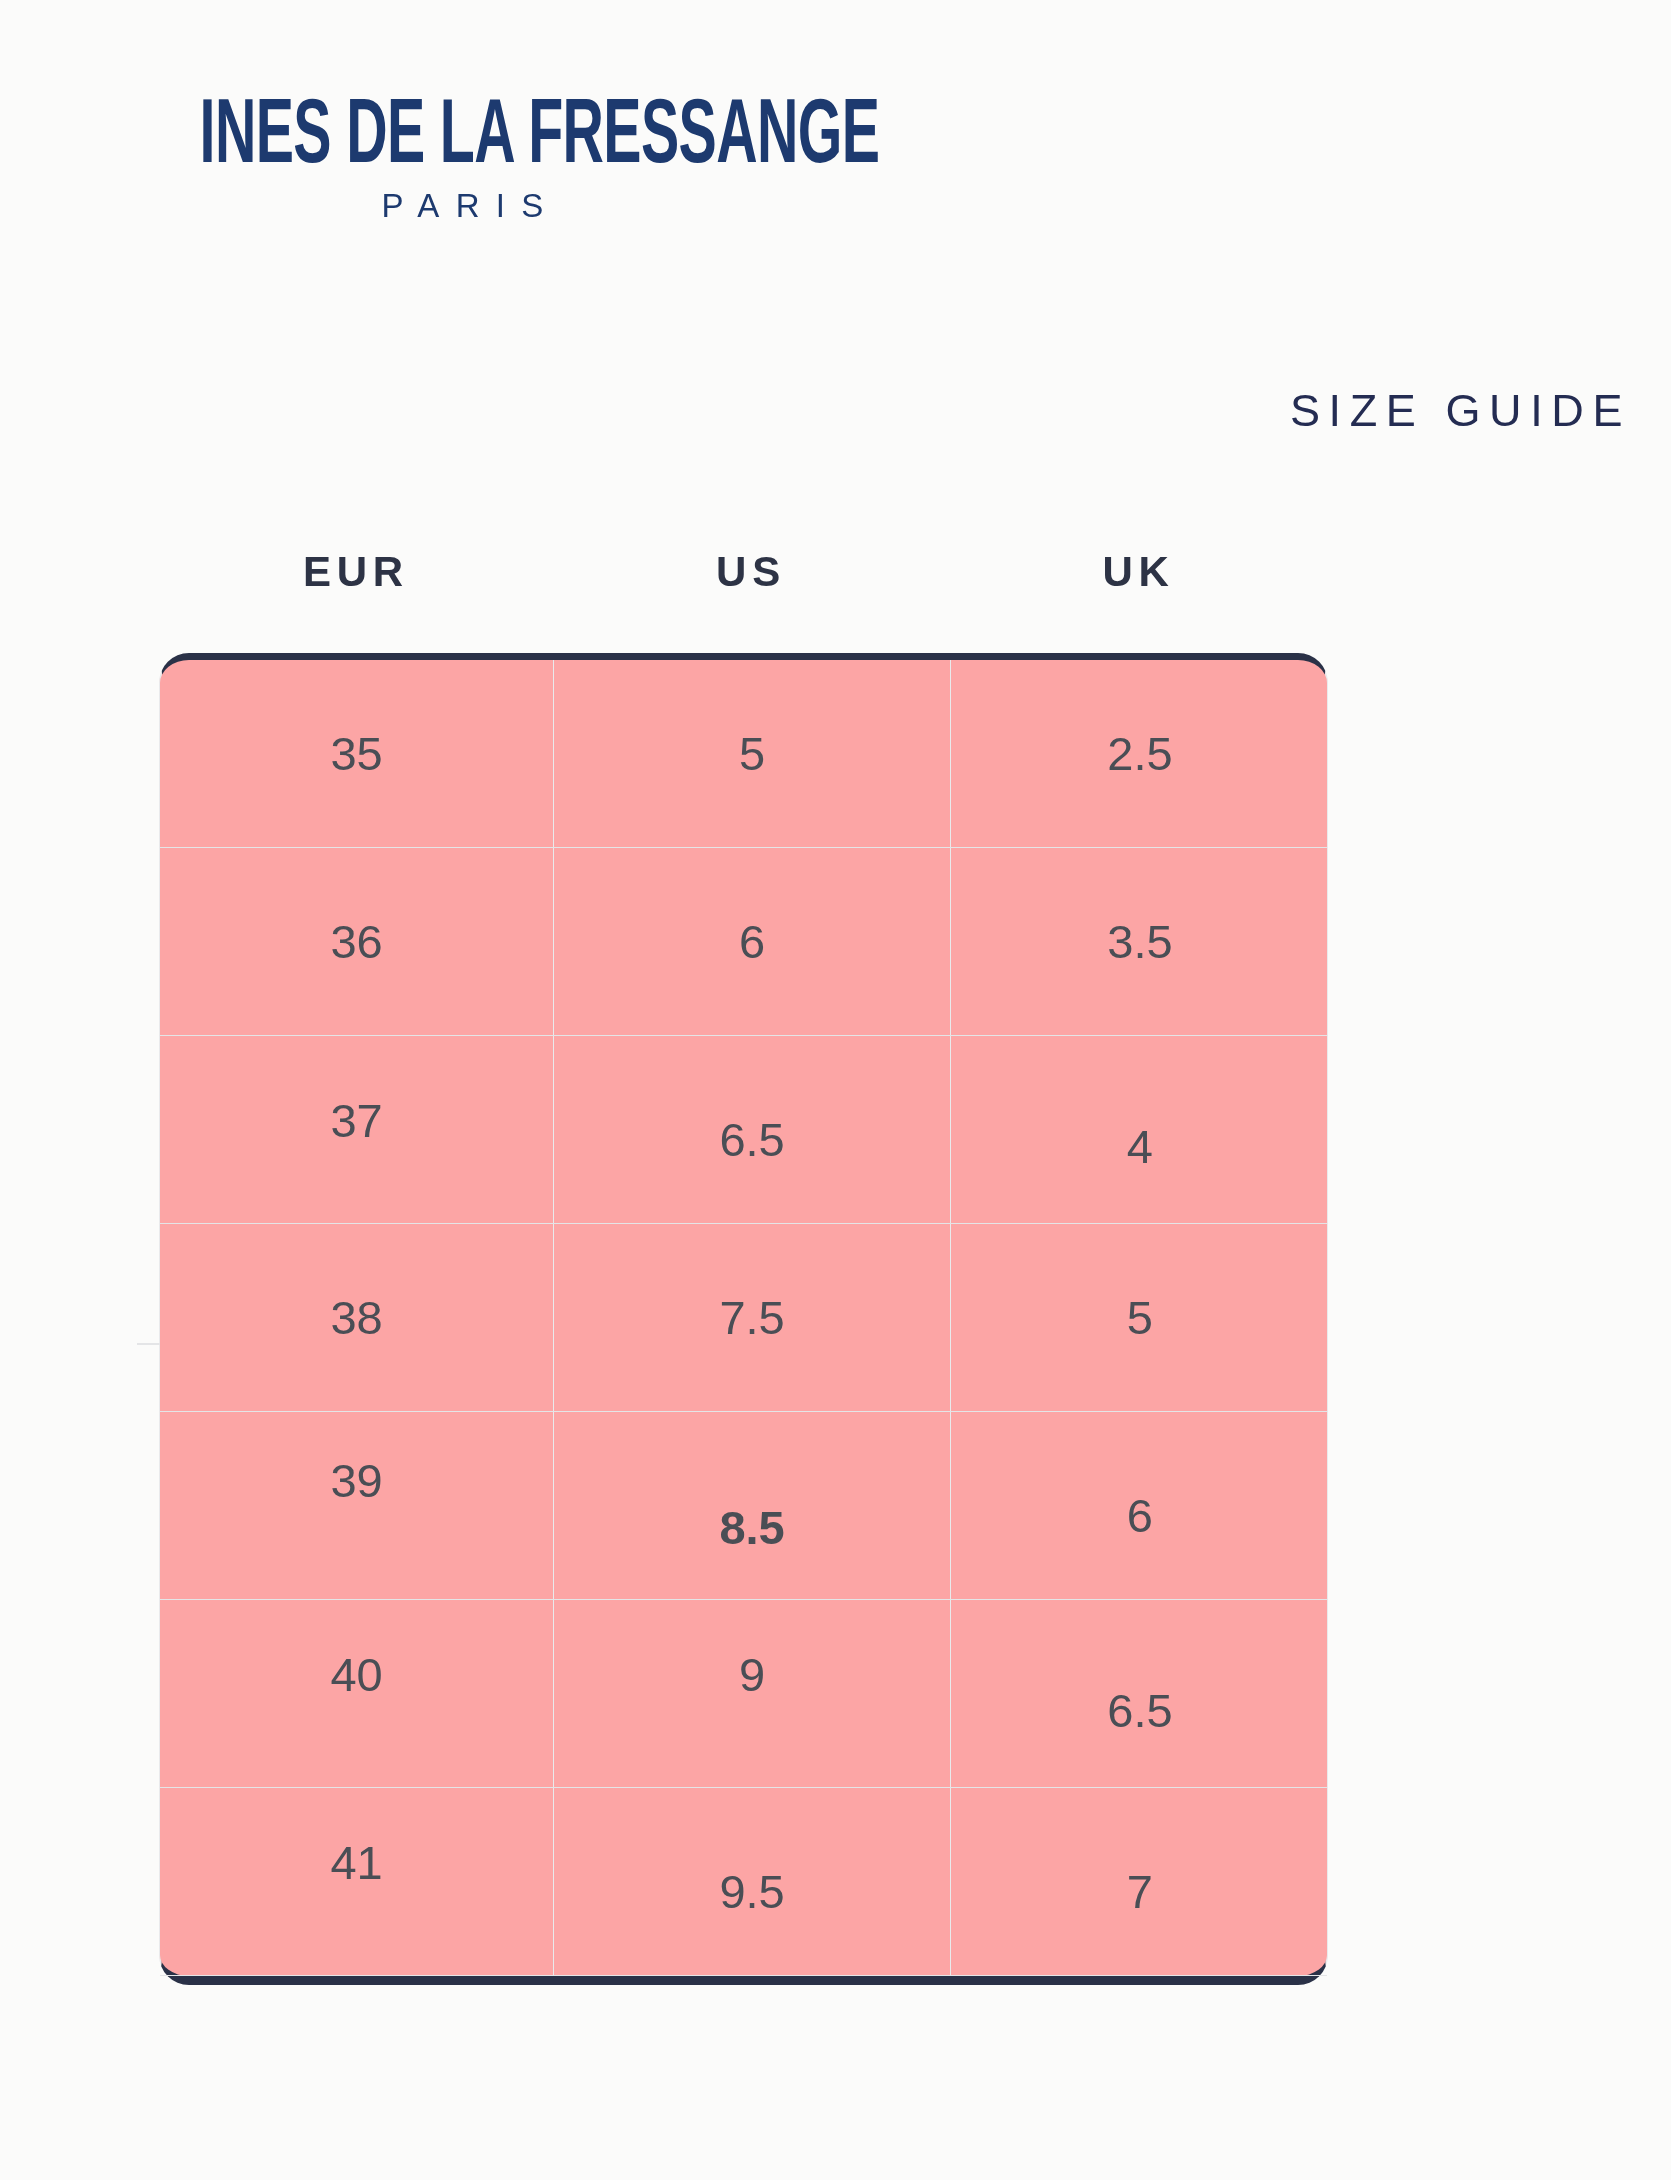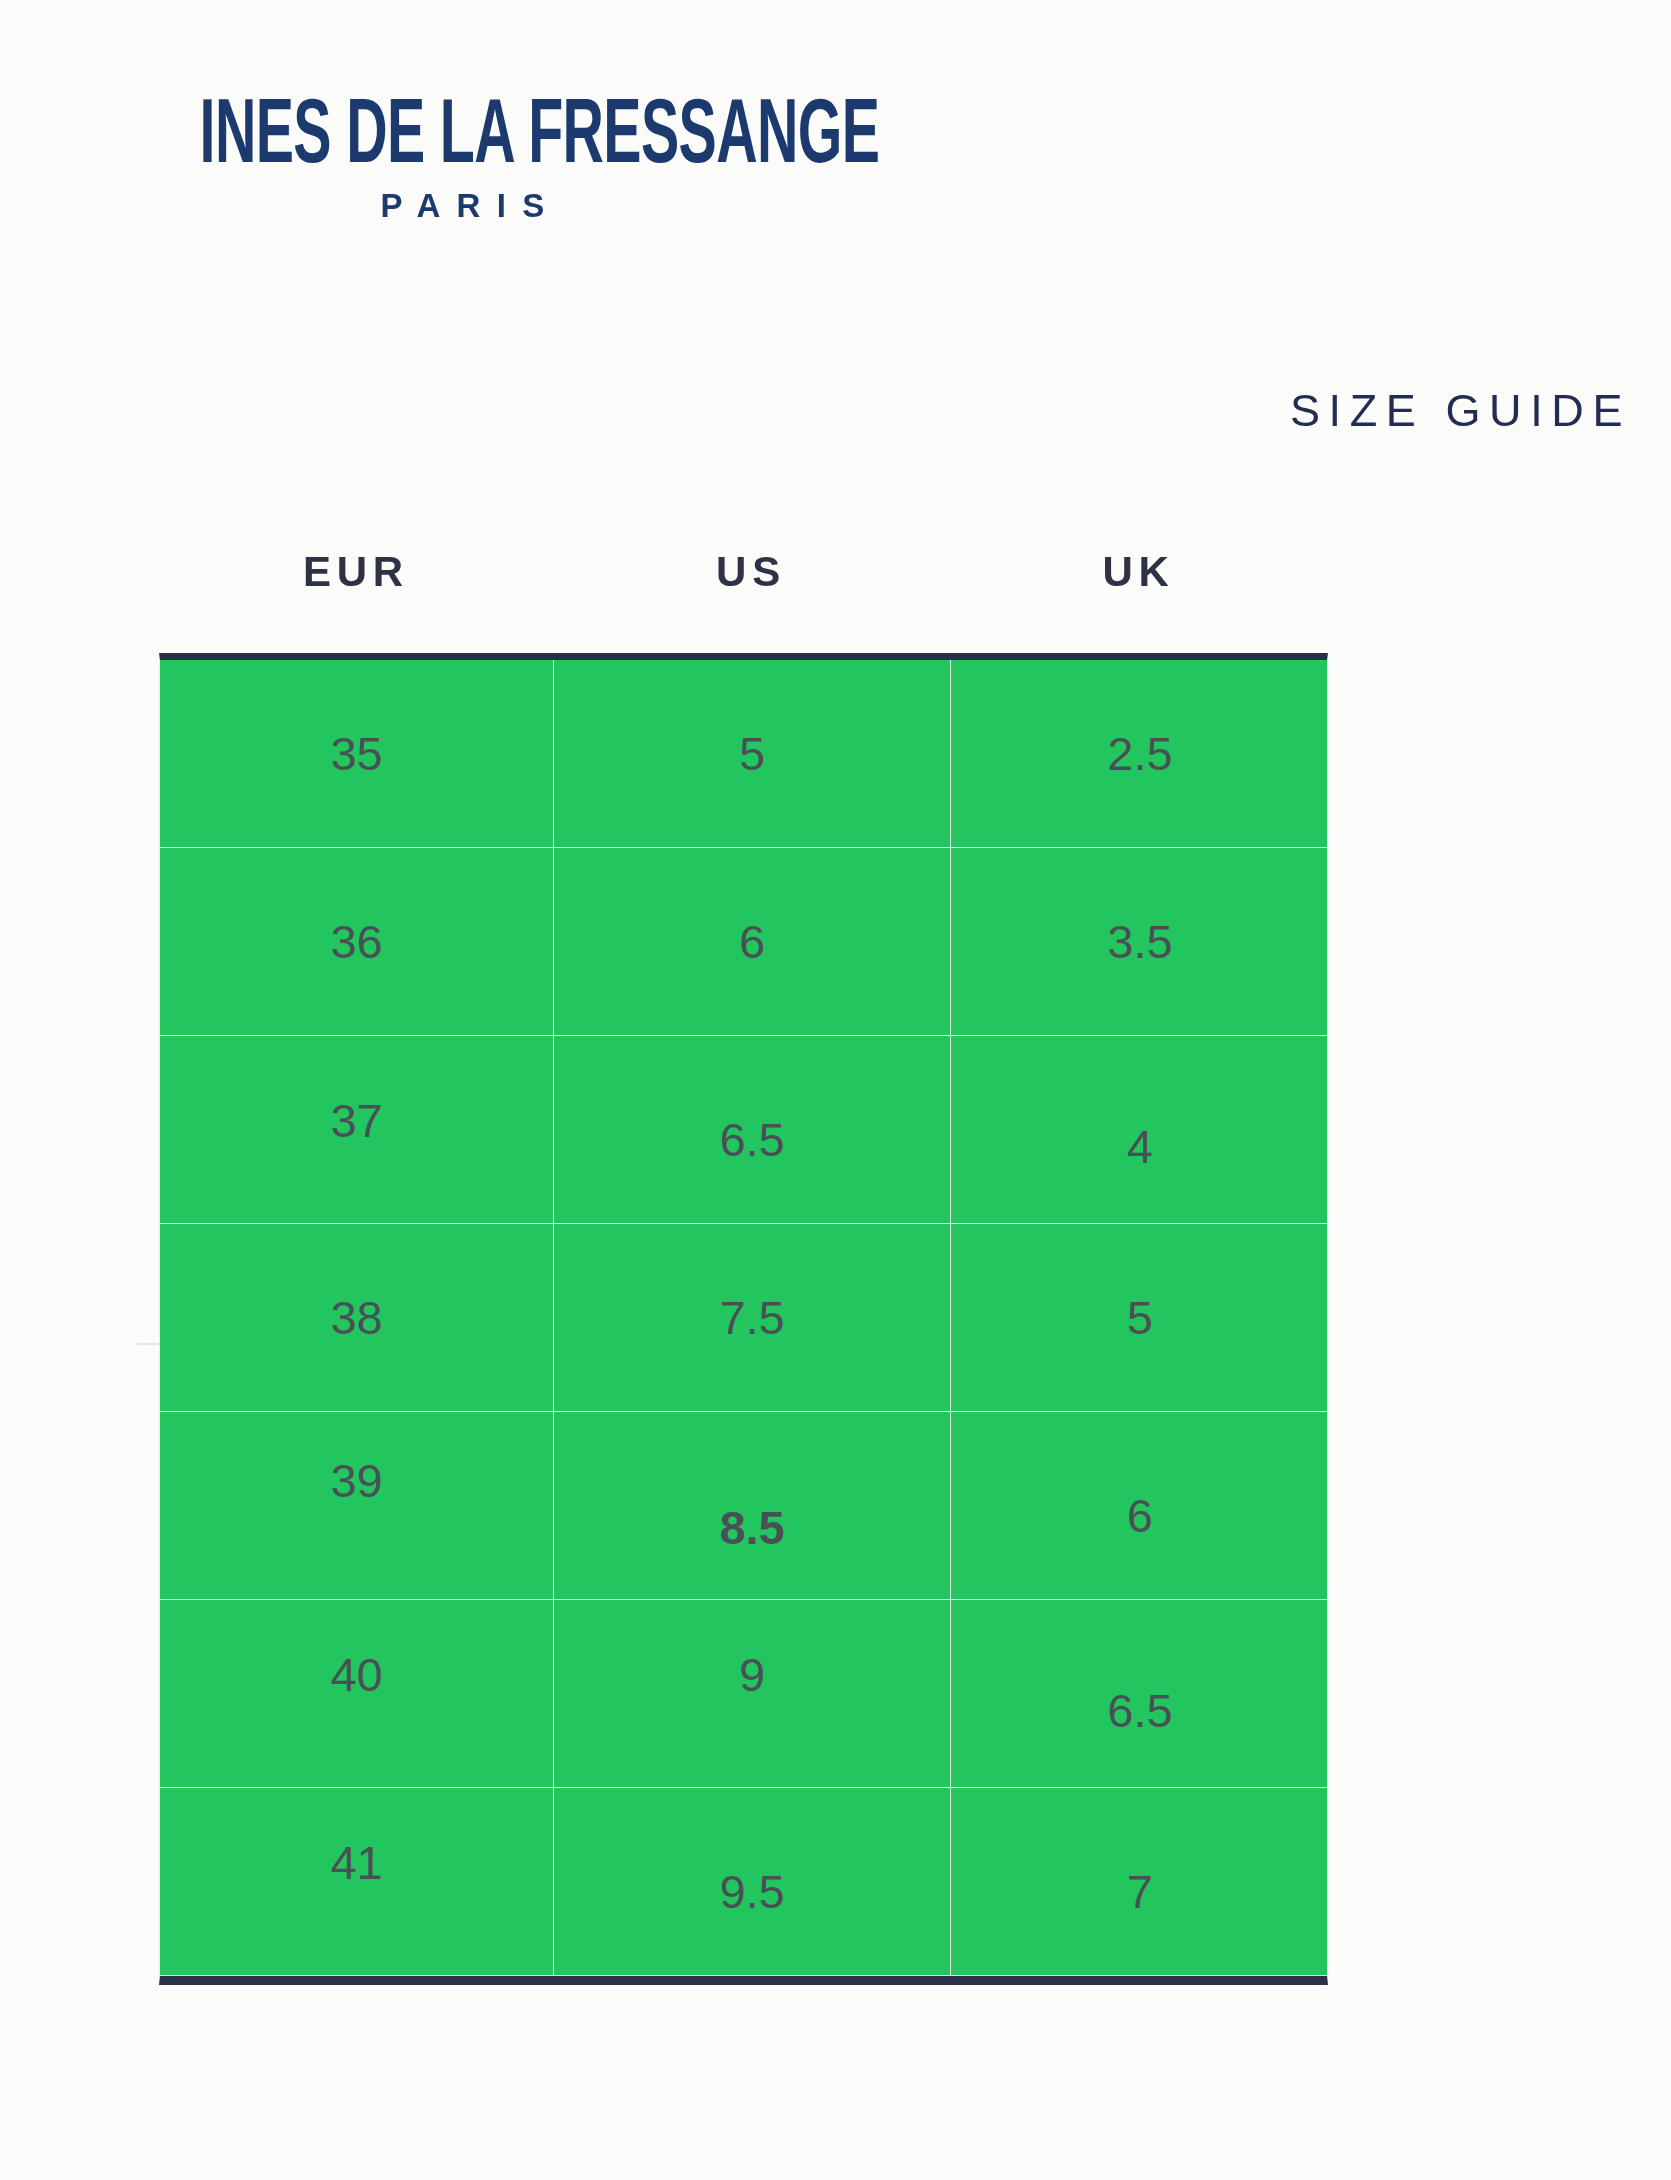--- a/index.html
+++ b/index.html
@@ -22,7 +22,7 @@
   }
   .brand-city{
     margin-top:13.4px;
-    font-size:33px;font-weight:700;letter-spacing:16.3px;
+    font-size:33px;font-weight:400;letter-spacing:16.3px;
     padding-left:11px; 
     color:#1d3a6f;line-height:1;
   }

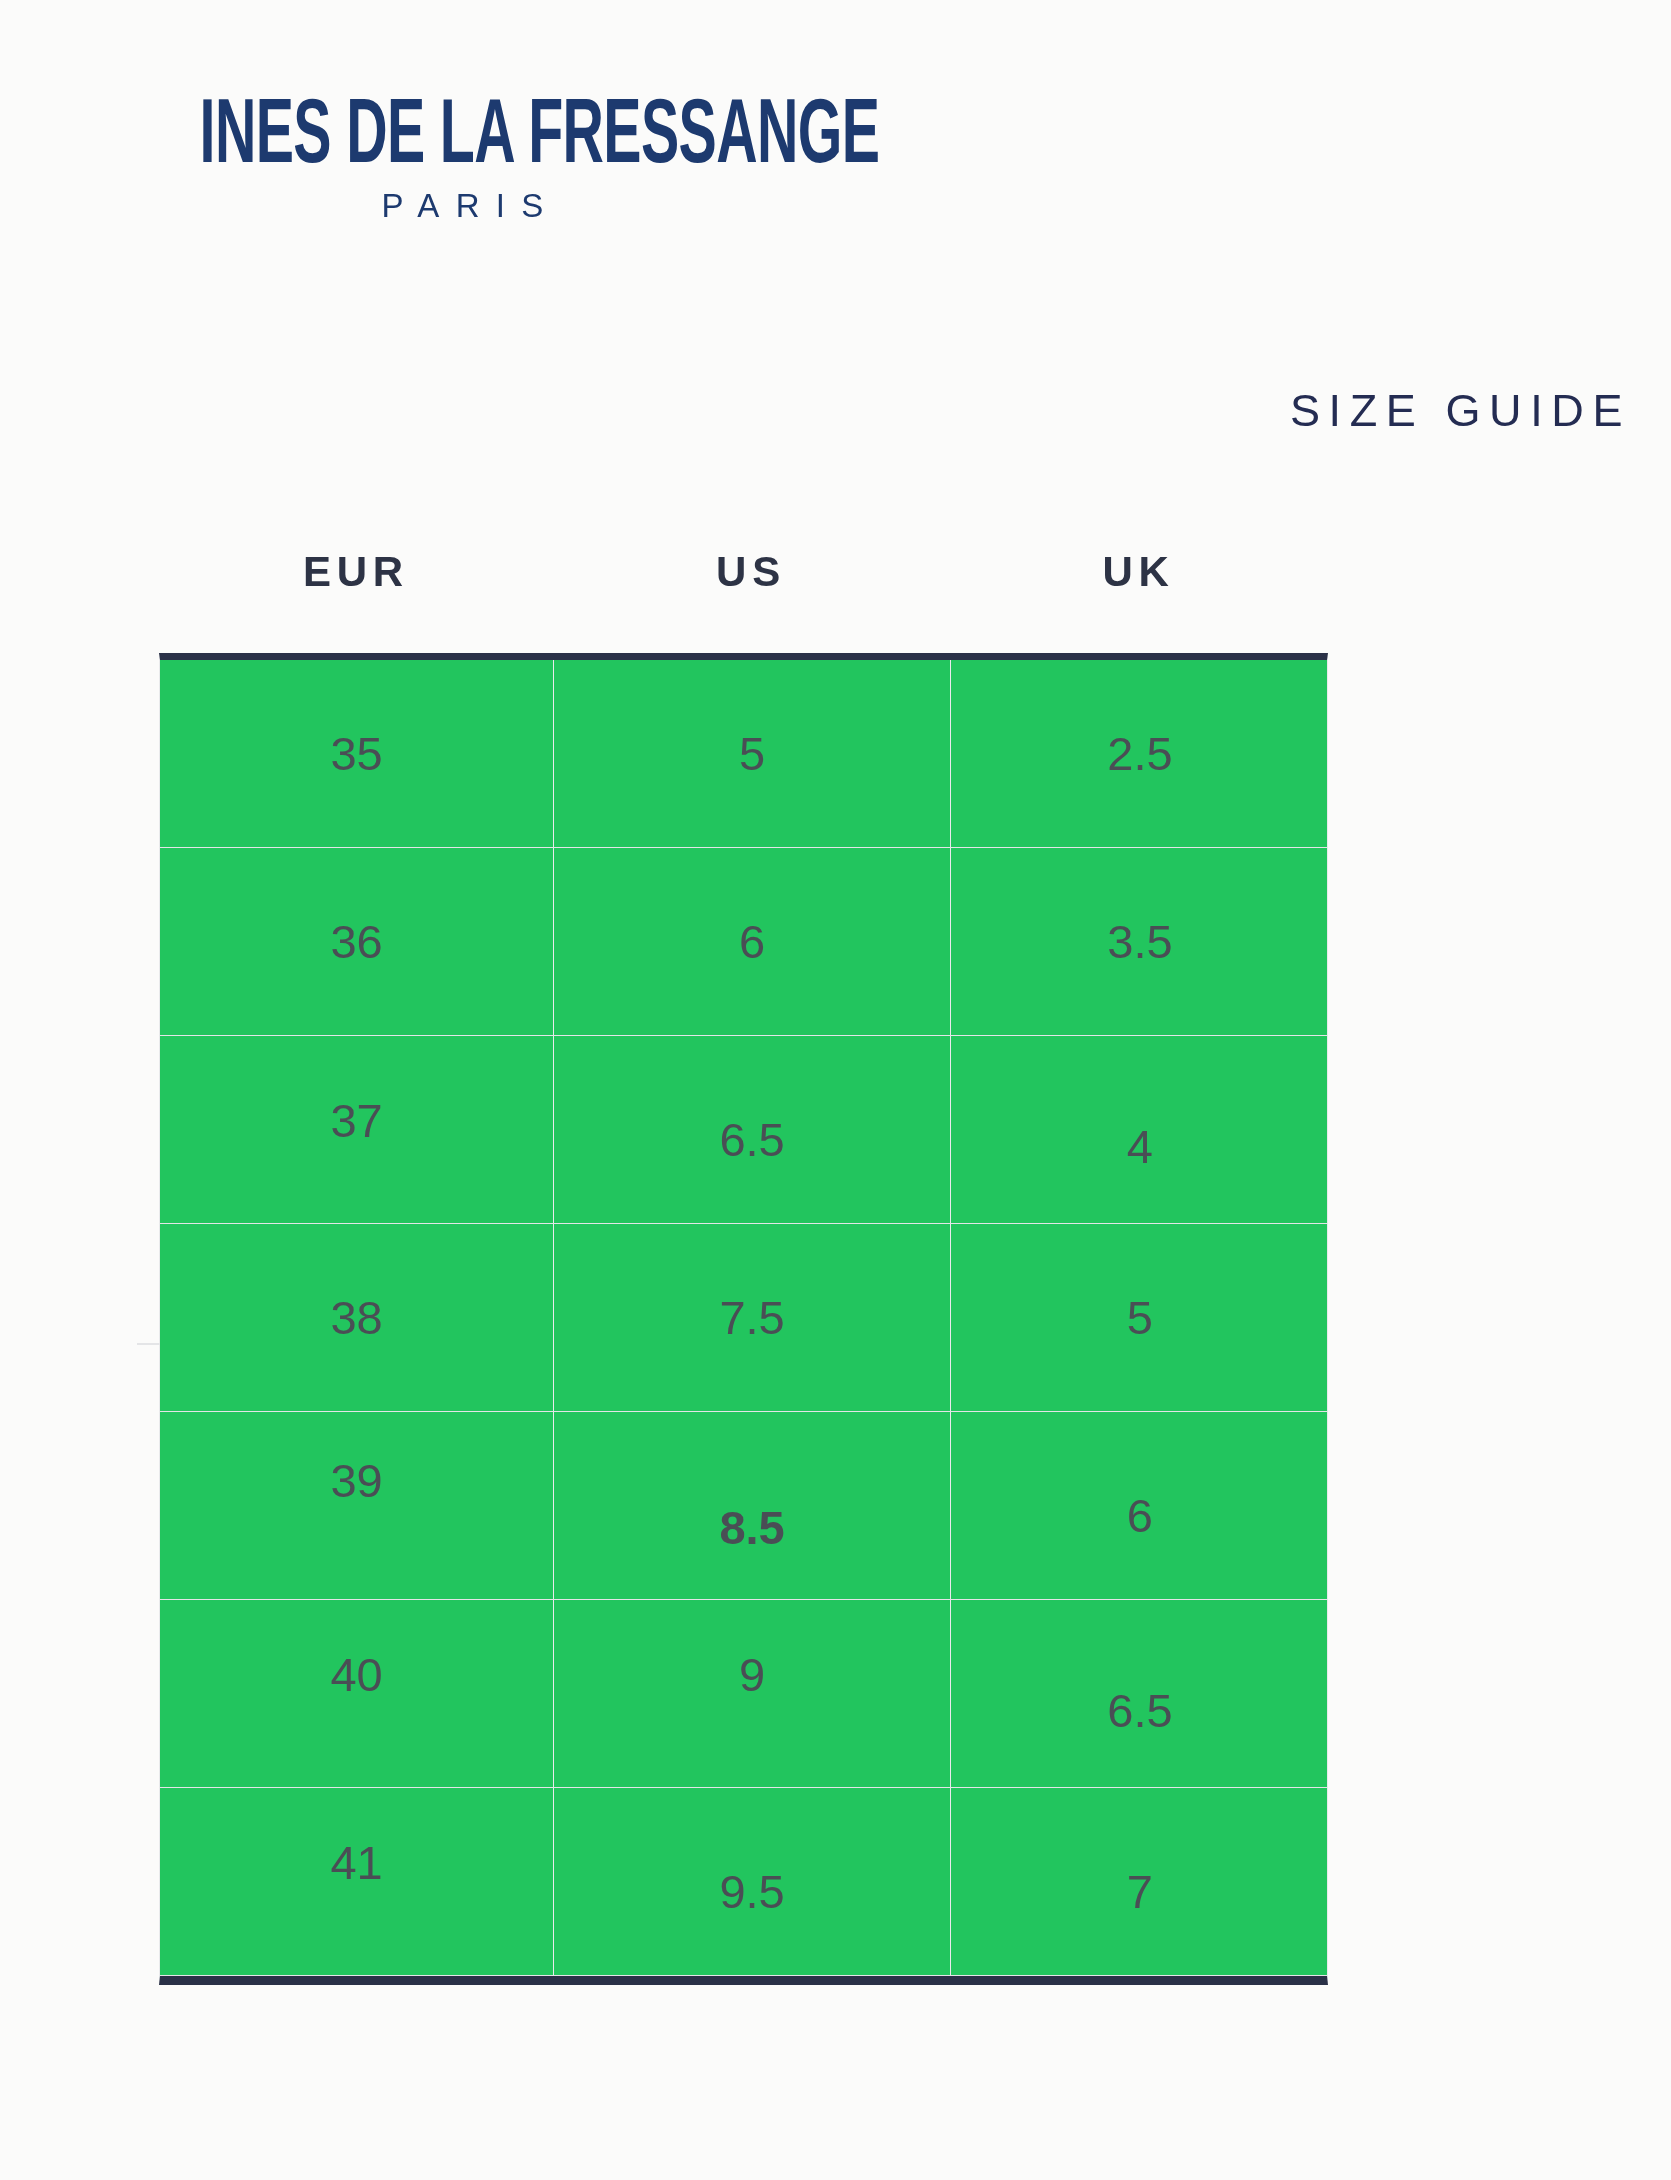--- a/index.html
+++ b/index.html
@@ -53,7 +53,8 @@
     border-bottom:9.6px solid #2a3147;
     border-left:1.9px solid #e9eaec;
     border-right:1.9px solid #e9eaec;
-    background:#22c55e;
+    background:#fca5a5;
+    border-radius:30px;
   }
   .tr{display:flex;height:187px;border-bottom:1.9px solid #e4e5e7;}
   .tr:last-child{border-bottom:none;}

